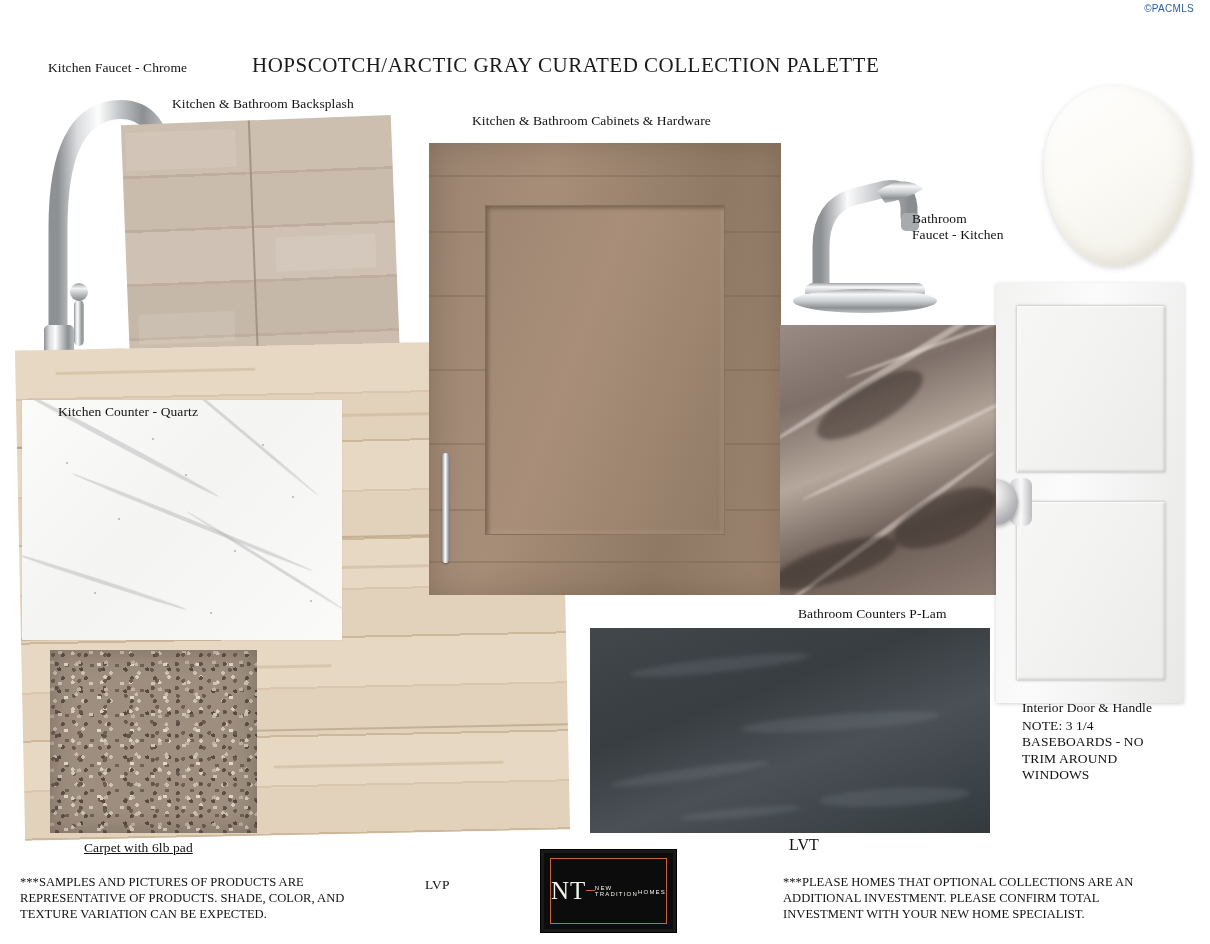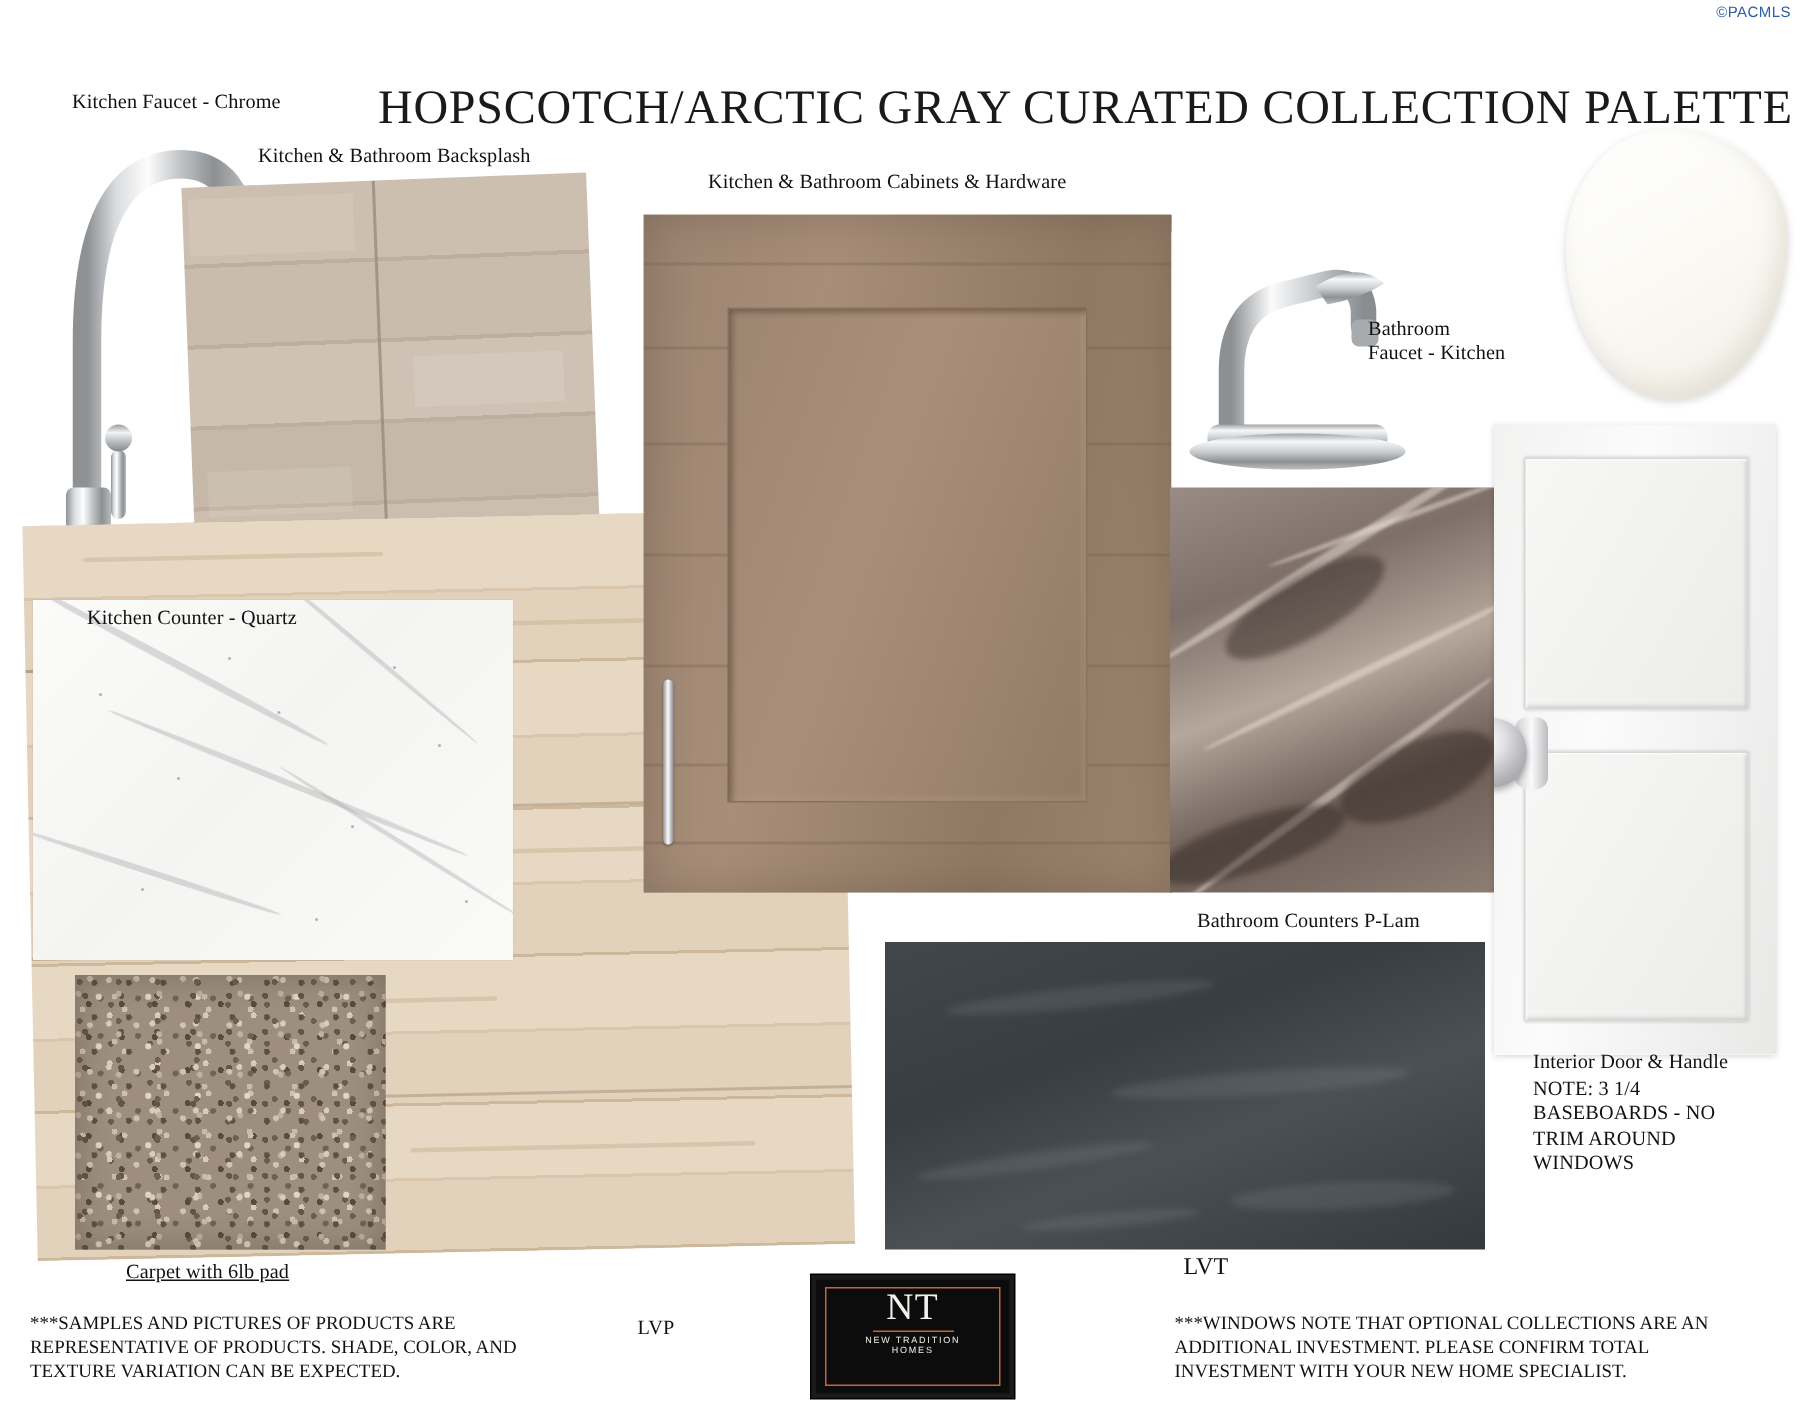--- a/index.html
+++ b/index.html
@@ -30,7 +30,7 @@
   .title {
     position: absolute;
     font-family: "Liberation Serif", serif;
-    font-size: 32px;
+    font-size: 21px;
     letter-spacing: 0.5px;
     color: #1a1a1a;
     white-space: nowrap;

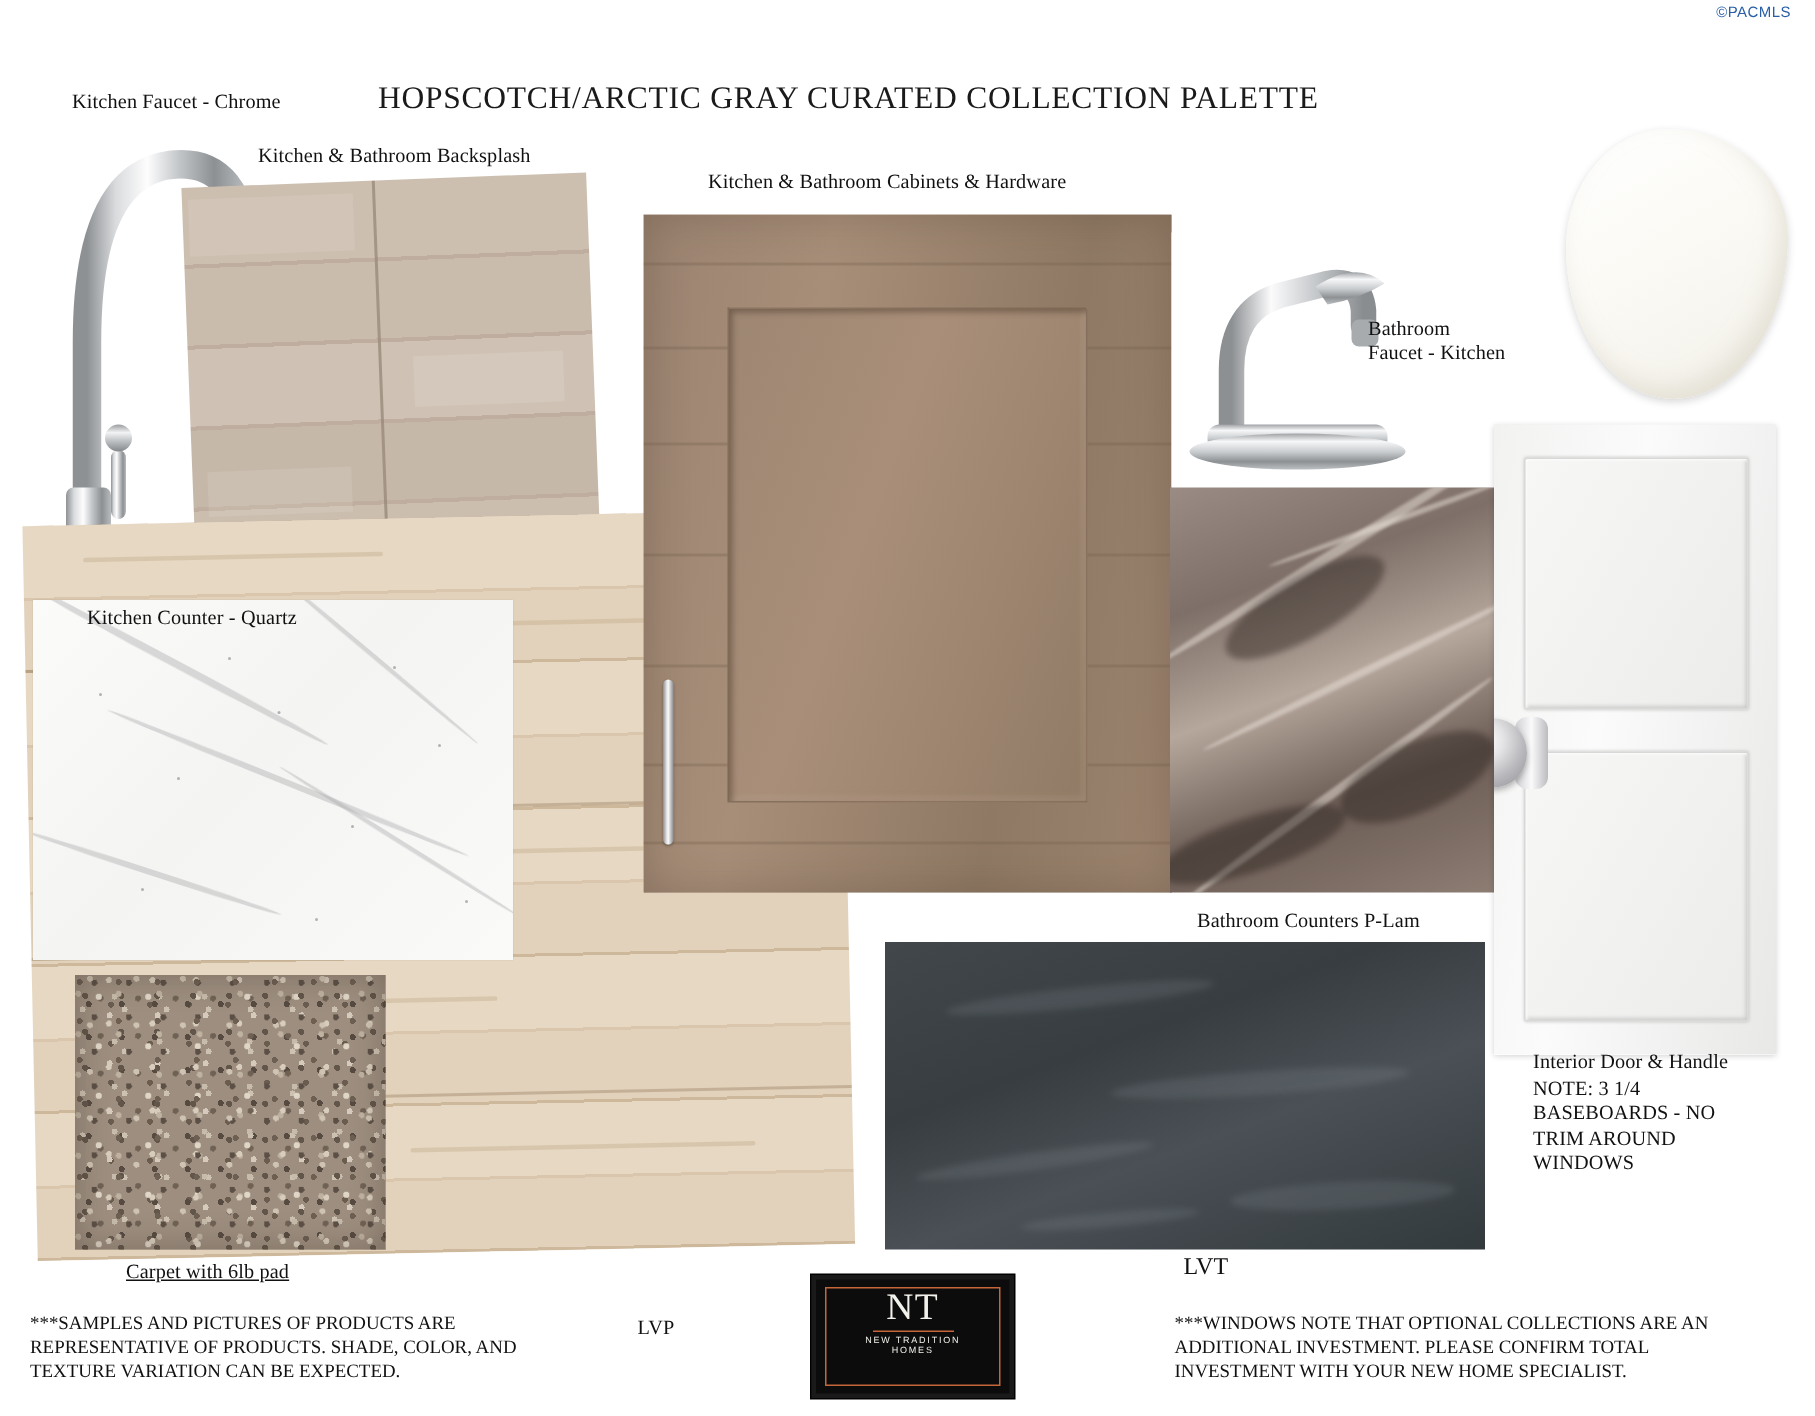--- a/index.html
+++ b/index.html
@@ -263,8 +263,9 @@
     left: 6px; top: 5px; right: 6px; bottom: 5px;
     border: 1px solid #c4663a;
     display: flex;
-    flex-direction: column;
+    flex-direction: row;
     align-items: center;
+    justify-content: center;
     color: #f3f1ec;
   }
   #logo .logo-nt {

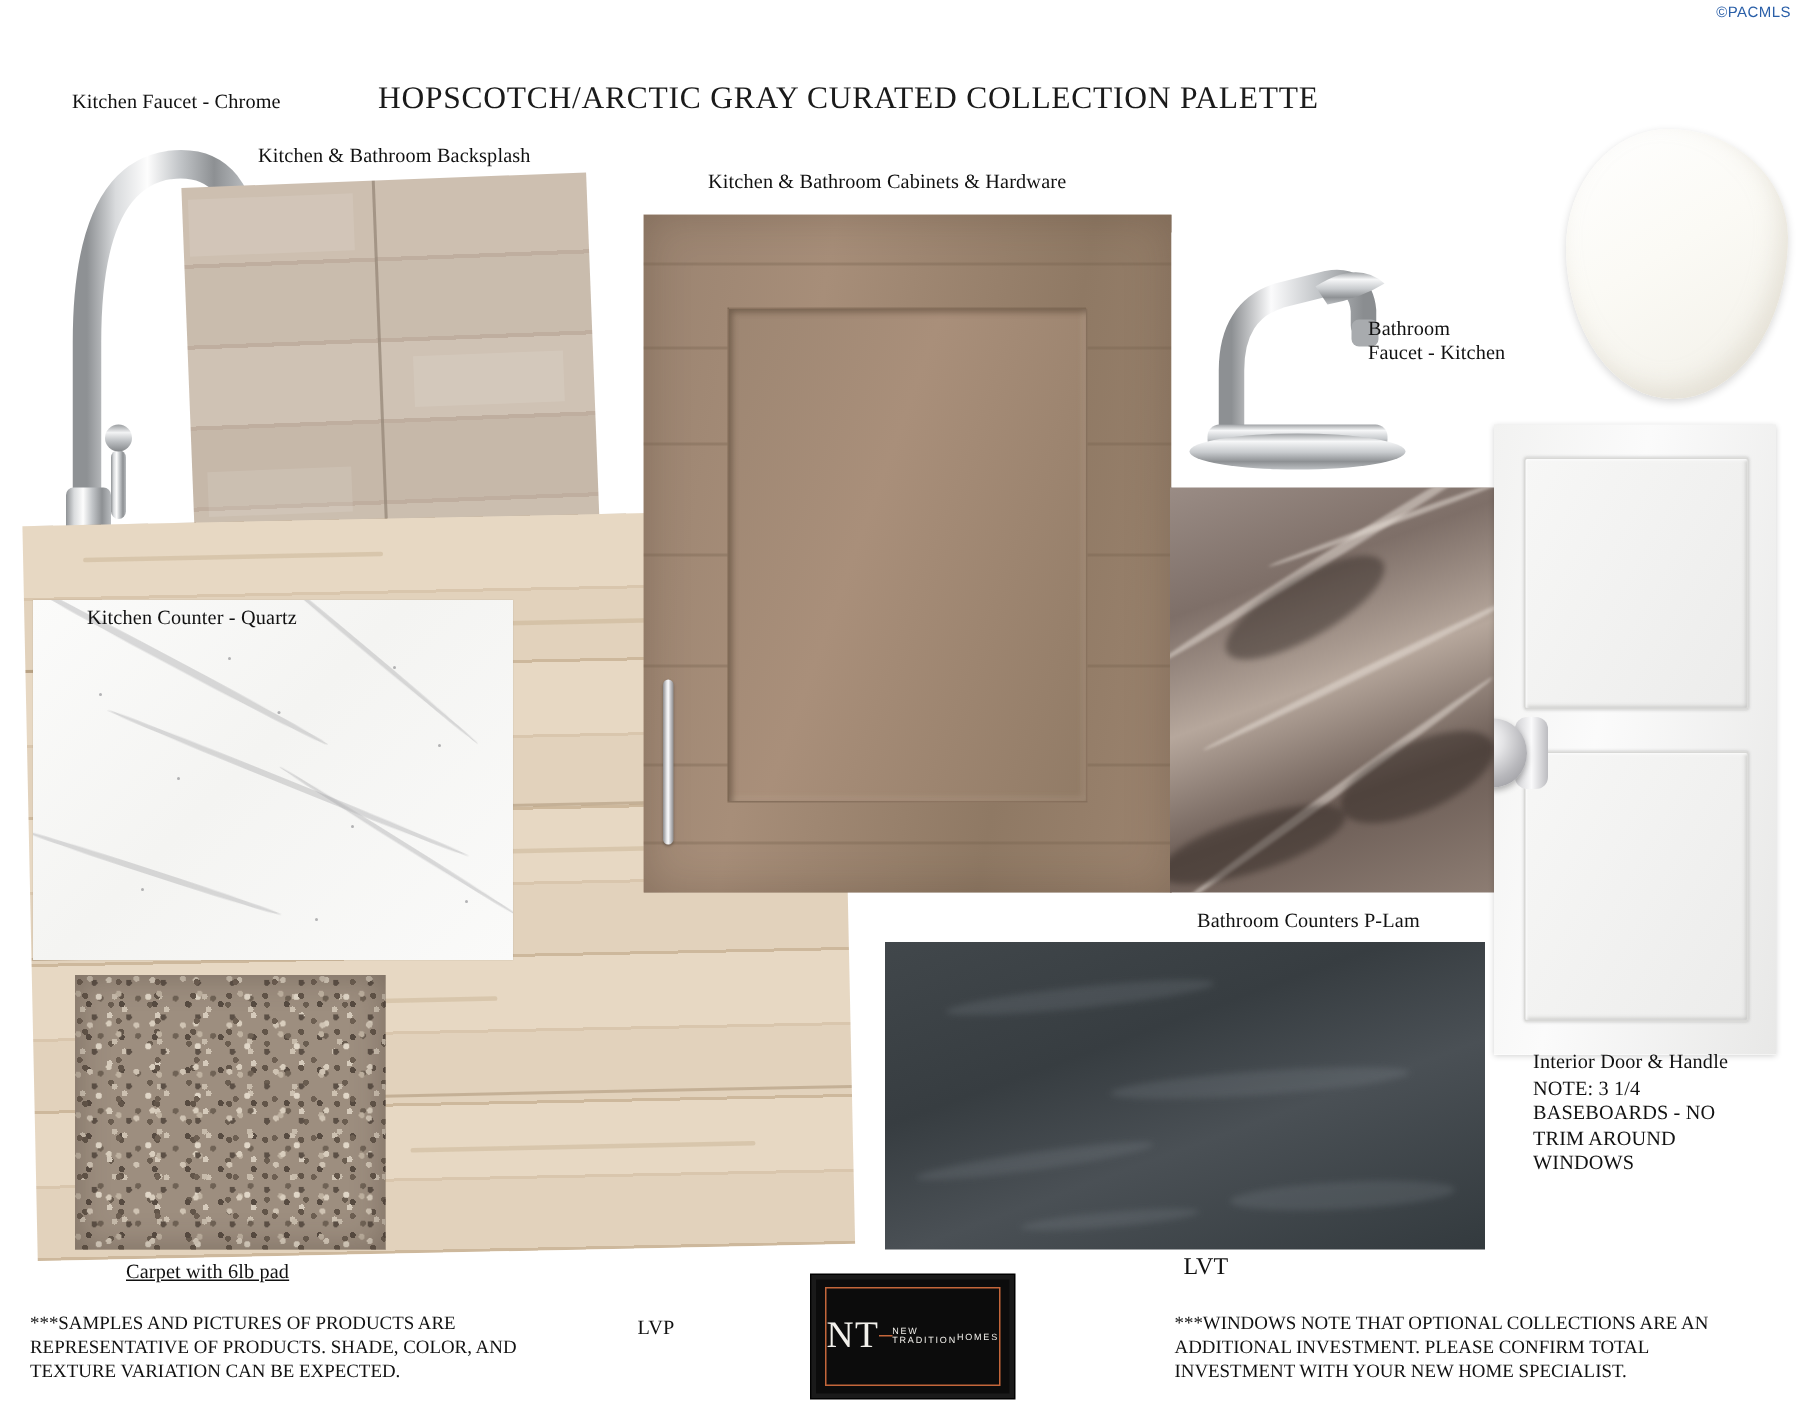--- a/index.html
+++ b/index.html
@@ -467,7 +467,7 @@
   <div class="disclaimer" style="left:20px; top:875px; width:420px;">***SAMPLES AND PICTURES OF PRODUCTS ARE
 REPRESENTATIVE OF PRODUCTS. SHADE, COLOR, AND
 TEXTURE VARIATION CAN BE EXPECTED.</div>
-  <div class="disclaimer" style="left:783px; top:875px; width:420px;">***WINDOWS NOTE THAT OPTIONAL COLLECTIONS ARE AN
+  <div class="disclaimer" style="left:783px; top:875px; width:420px;">***PLEASE HOMES THAT OPTIONAL COLLECTIONS ARE AN
 ADDITIONAL INVESTMENT. PLEASE CONFIRM TOTAL
 INVESTMENT WITH YOUR NEW HOME SPECIALIST.</div>
 

